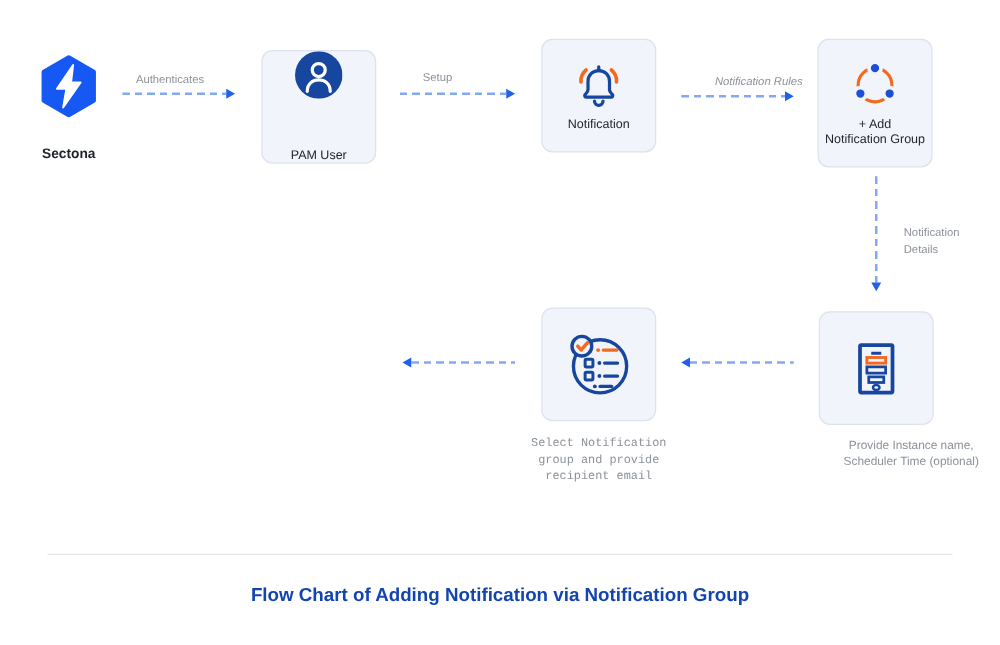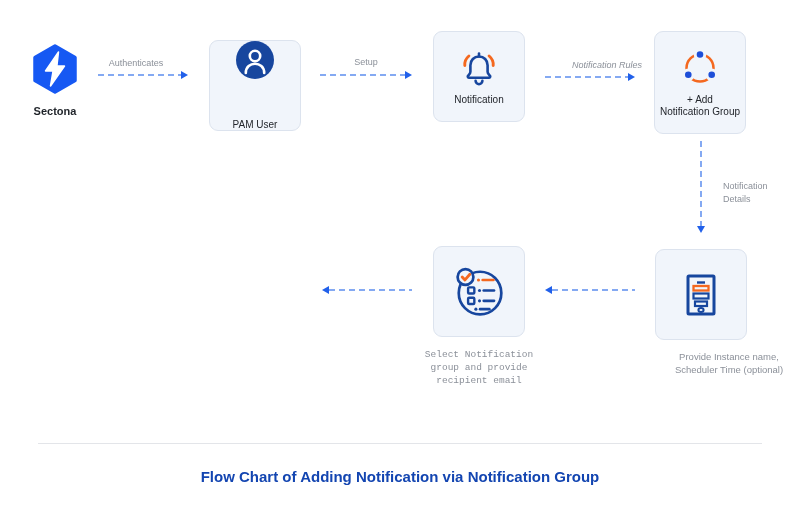--- a/index.html
+++ b/index.html
@@ -134,7 +134,7 @@
   <div class="hline" style="left:98px;top:74px;width:83px;"></div>
   <div class="head-right" style="left:181px;top:71px;"></div>
 
-  <div class="edge-label" style="left:366px;top:57px;">Setup</div>
+  <div class="edge-label" style="left:350px;top:57px;">Setup</div>
   <div class="hline" style="left:320px;top:74px;width:85px;"></div>
   <div class="head-right" style="left:405px;top:71px;"></div>
 

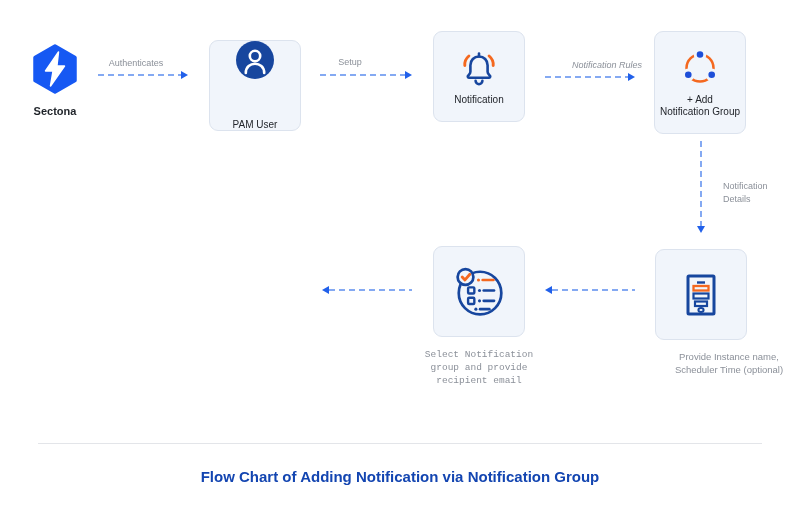--- a/index.html
+++ b/index.html
@@ -14,7 +14,7 @@
   .icon{display:block;line-height:0;}
 
   
-  .logo{position:absolute;left:20px;top:44px;width:70px;display:flex;flex-direction:column;align-items:center;gap:11px;}
+  .logo{position:absolute;left:20px;top:44px;width:70px;display:flex;flex-direction:column;align-items:center;gap:23px;}
   .logo-label{font-size:11px;font-weight:600;color:#1f2329;}
 
   

